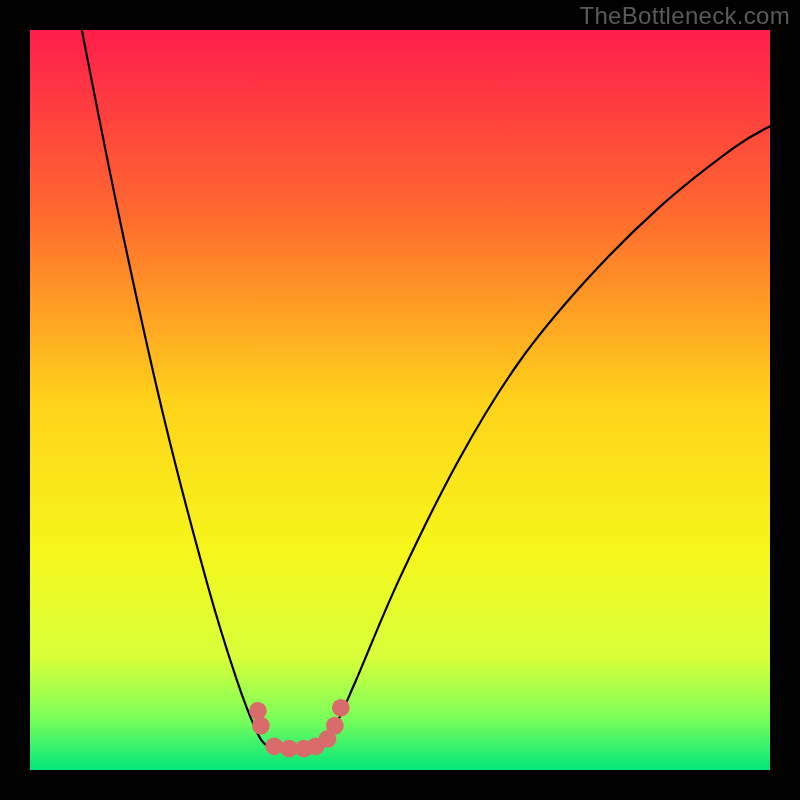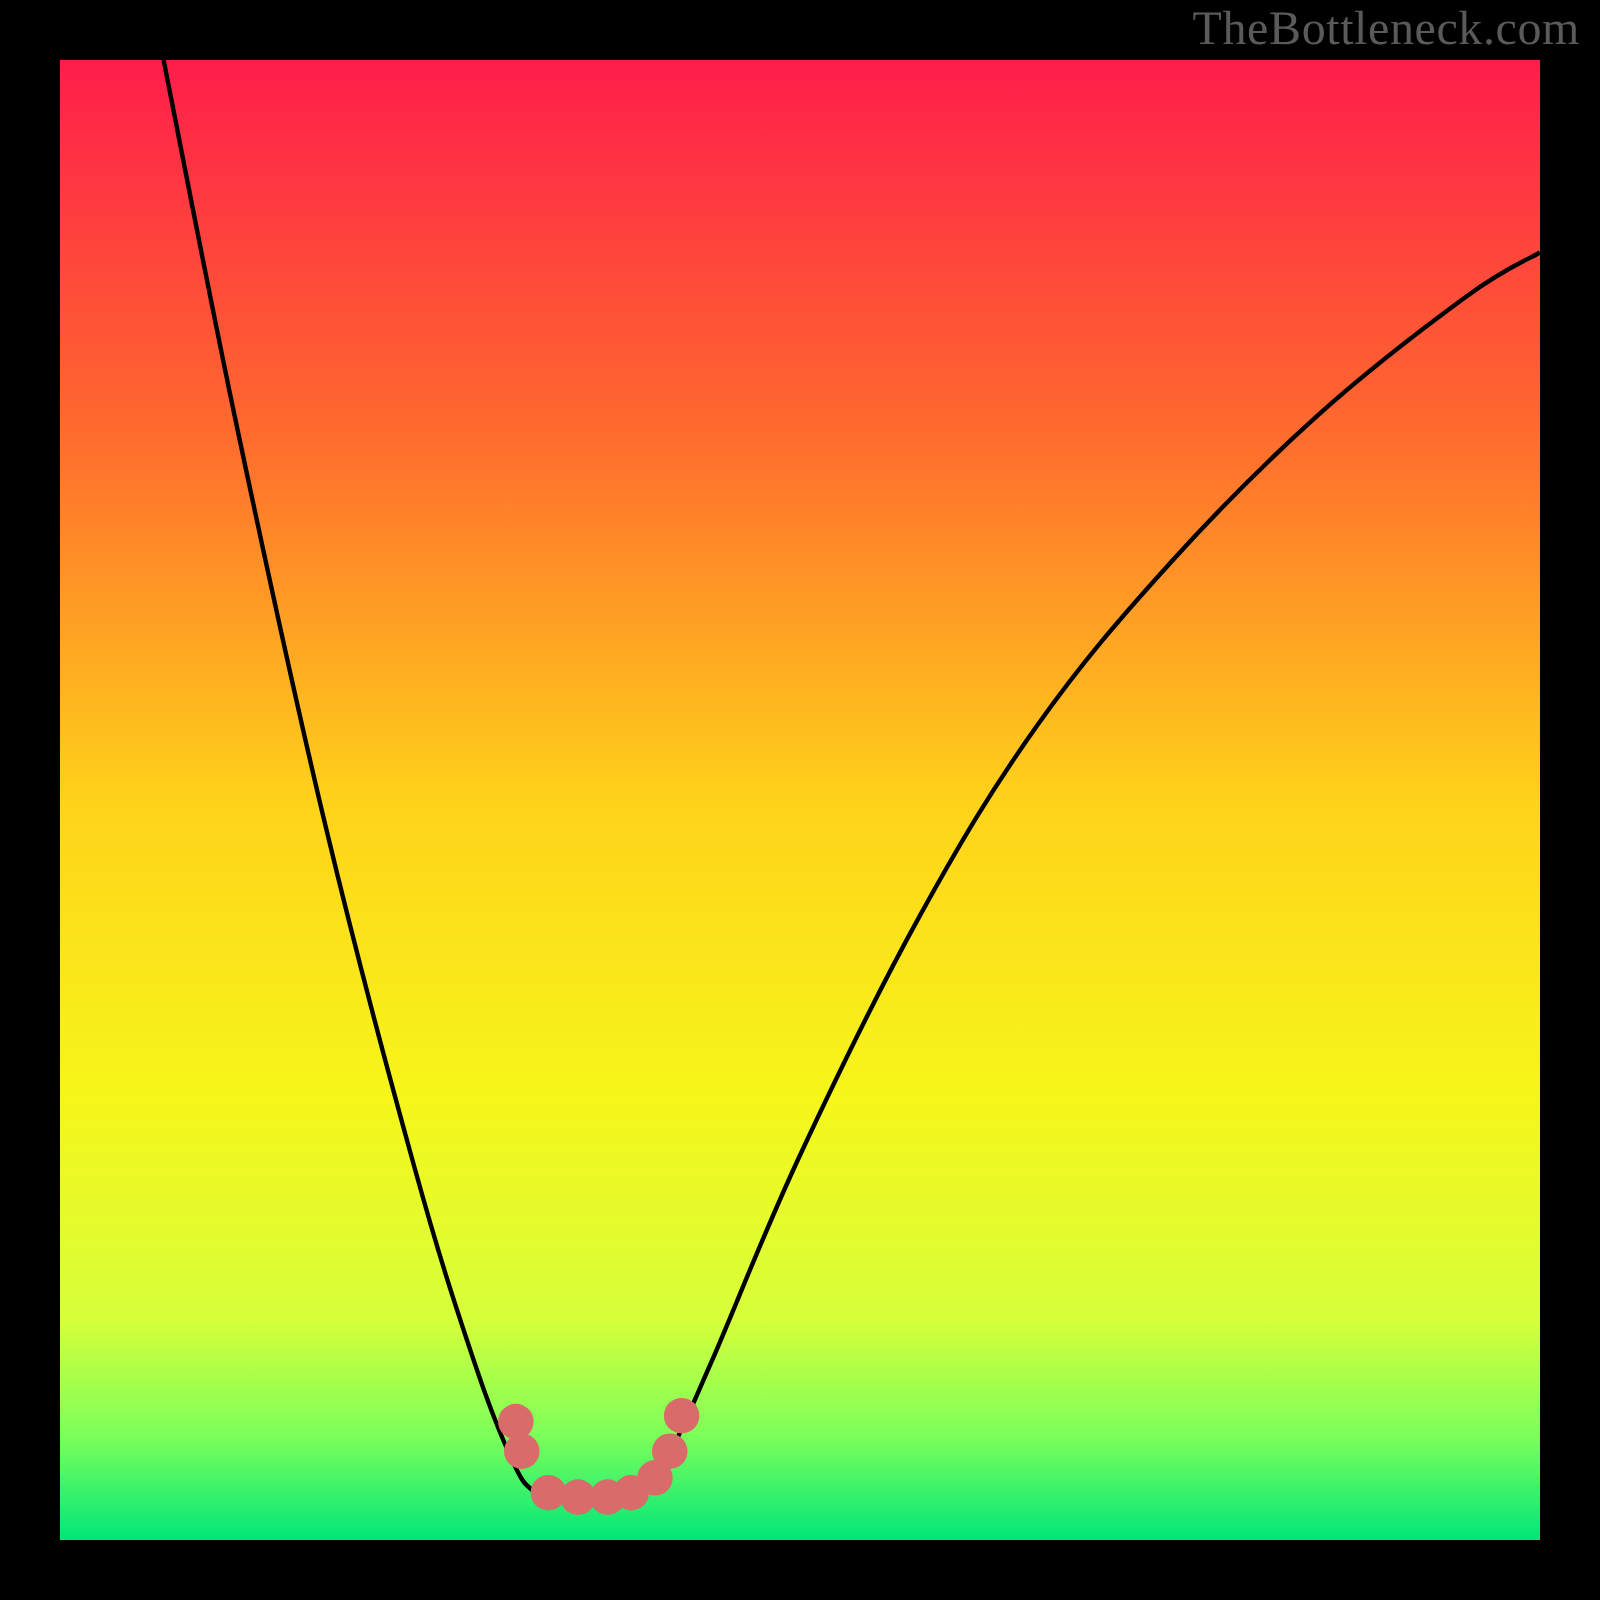--- a/index.html
+++ b/index.html
@@ -16,7 +16,6 @@
     width: 800px;
     height: 624px;
     background: #000;
-    font-family: Liberation Serif, serif;
   }
   .watermark {
     position: absolute;

